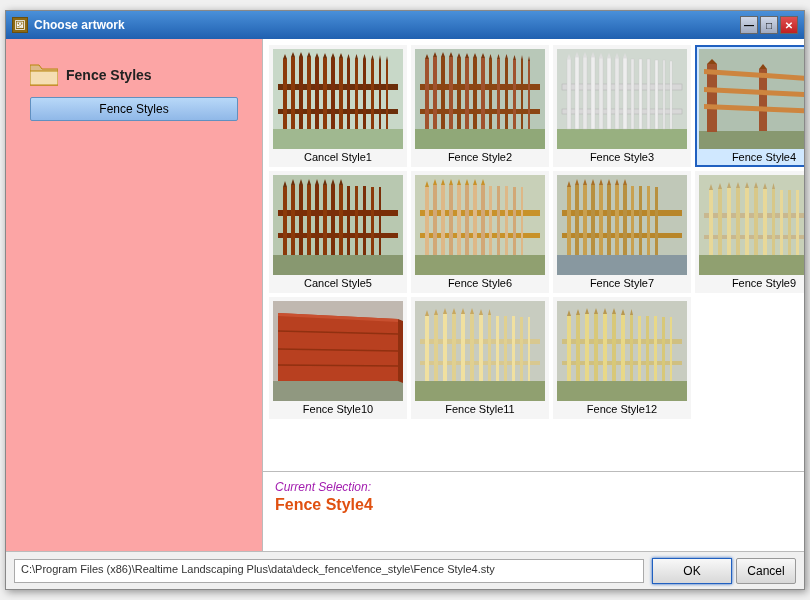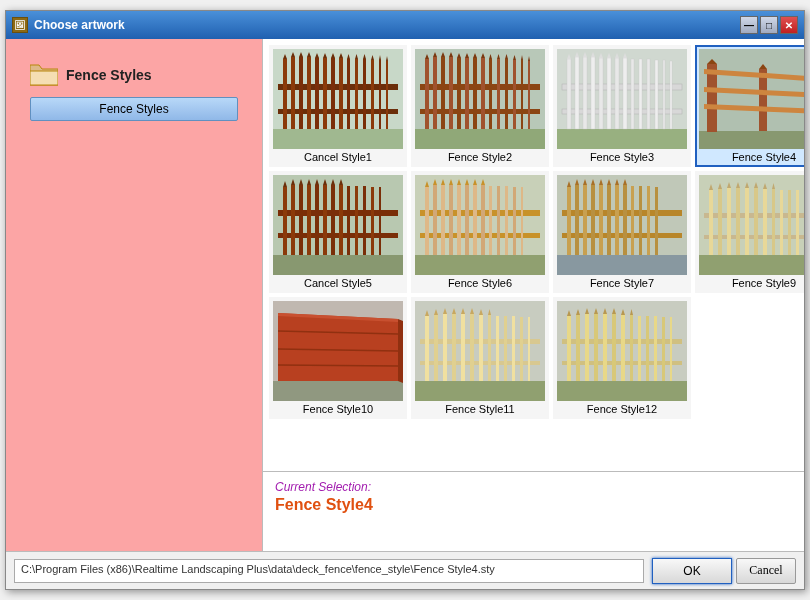--- a/index.html
+++ b/index.html
@@ -221,7 +221,6 @@
       display: flex;
       align-items: center;
       justify-content: center;
-      font-family: Liberation Serif, serif;
     }
   </style>
 </head>

